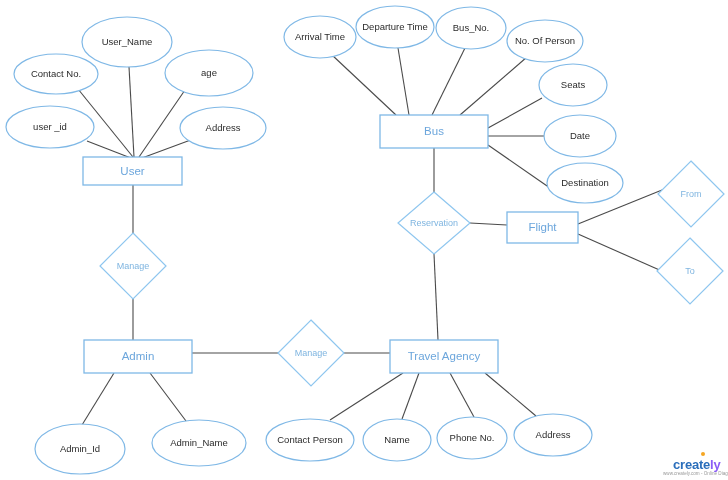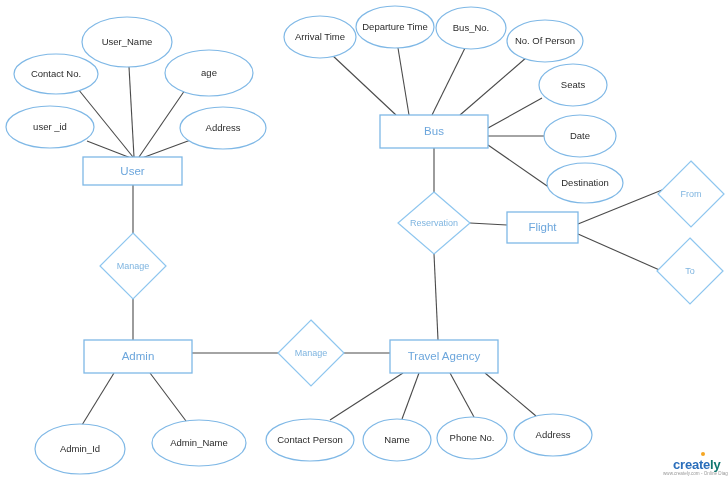--- a/index.html
+++ b/index.html
@@ -72,7 +72,7 @@
     letter-spacing: -0.2px;
     white-space: nowrap;
   }
-  .wm-accent { color: #0f766e; }
+  .wm-accent { color: #8b5cf6; }
   .wm-sub {
     position: absolute;
     font-family: "Liberation Sans", sans-serif;

